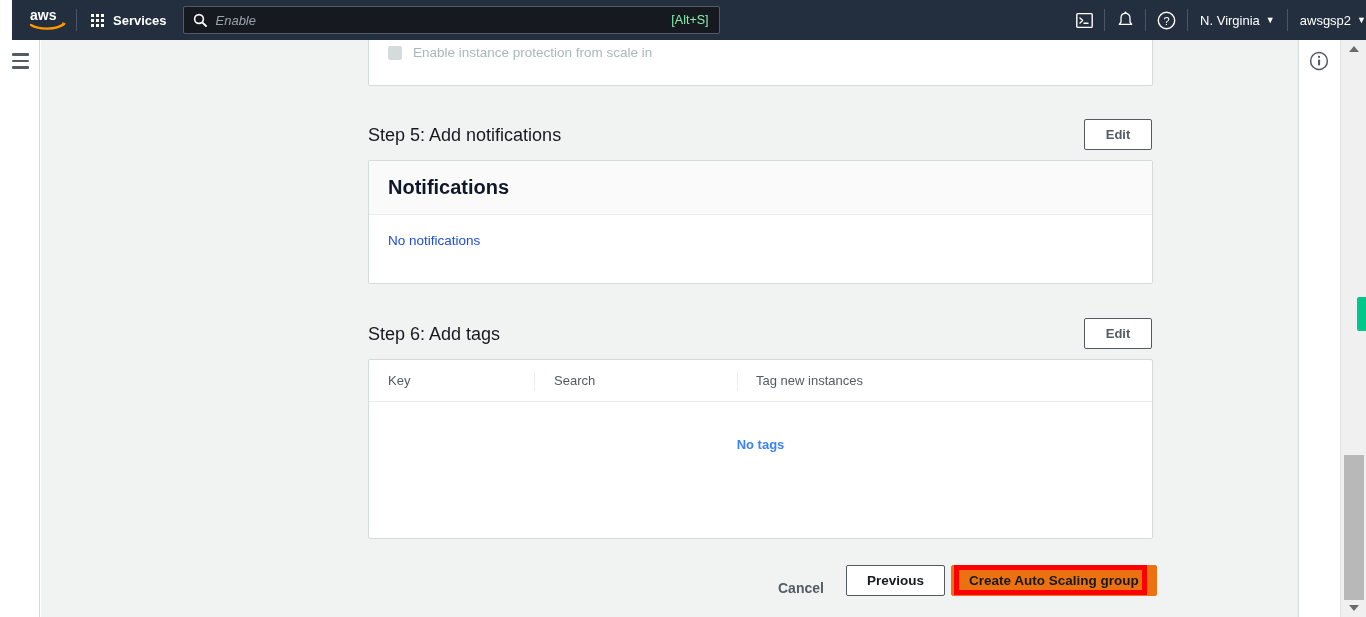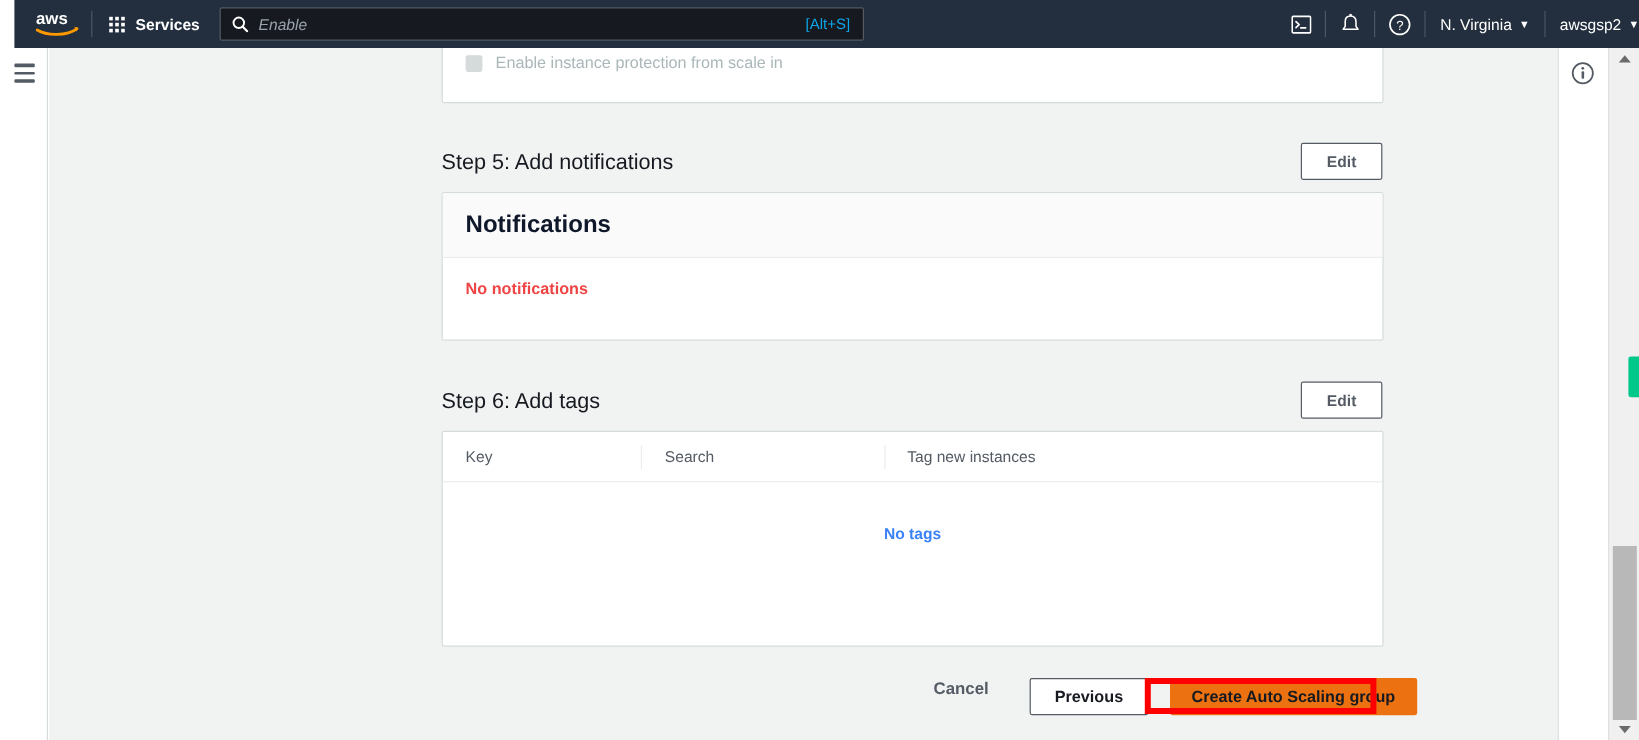--- a/index.html
+++ b/index.html
@@ -55,7 +55,7 @@
     font-size: 13px; font-style: italic;
     color: #99a3ad;
   }
-  .search-hint { font-size: 12.5px; color: #0ea5e9; }
+  .search-hint { font-size: 12.5px; color: #86efac; }
 
   .nav-right {
     margin-left: auto;

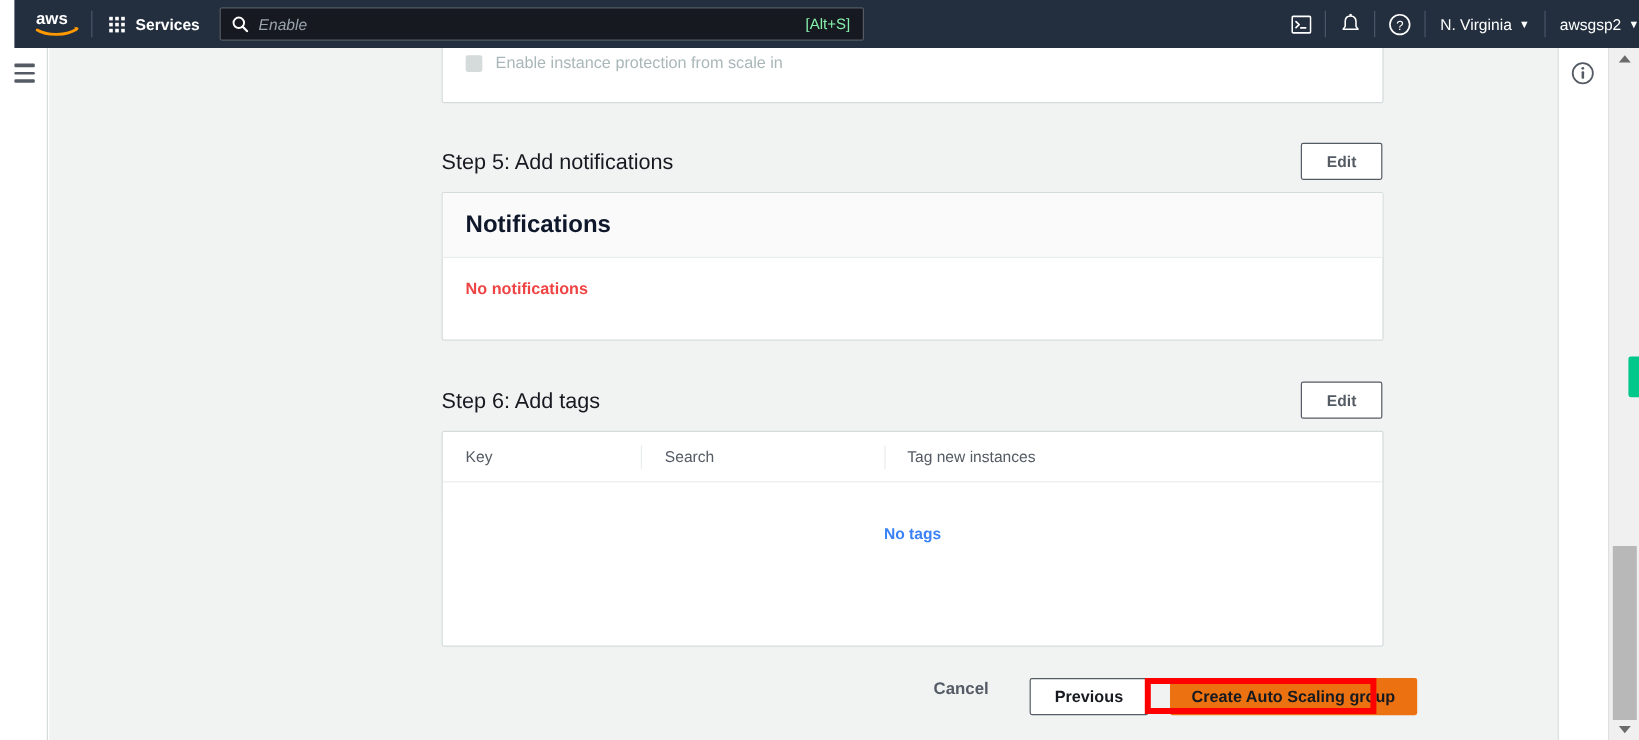--- a/index.html
+++ b/index.html
@@ -169,7 +169,7 @@
   .panel-count { font-size: 16px; font-weight: normal; color: #16191f; margin-left: 5px; }
   .panel-body-text {
     padding: 18px 0 0 19px;
-    font-size: 13.5px; color: #ef4444; font-weight: bold;
+    font-size: 13.5px; color: #1d4ed8;
   }
 
   

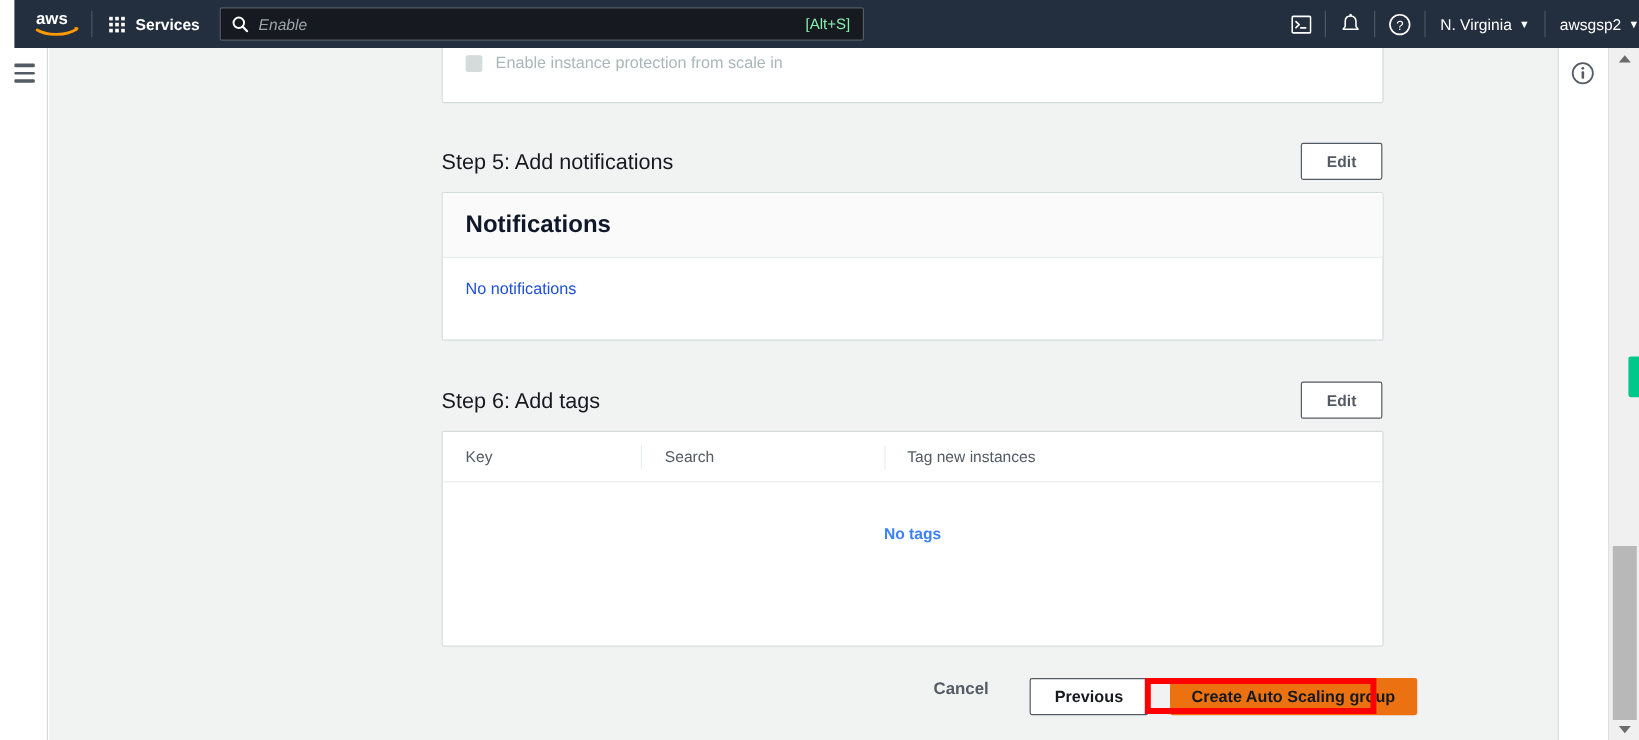--- a/index.html
+++ b/index.html
@@ -196,7 +196,7 @@
   
   .footer-btns {
     position: absolute;
-    display: flex; align-items: flex-start; gap: 12px;
+    display: flex; align-items: flex-end; gap: 0;
   }
   .btn-cancel {
     background: transparent; border: none;

